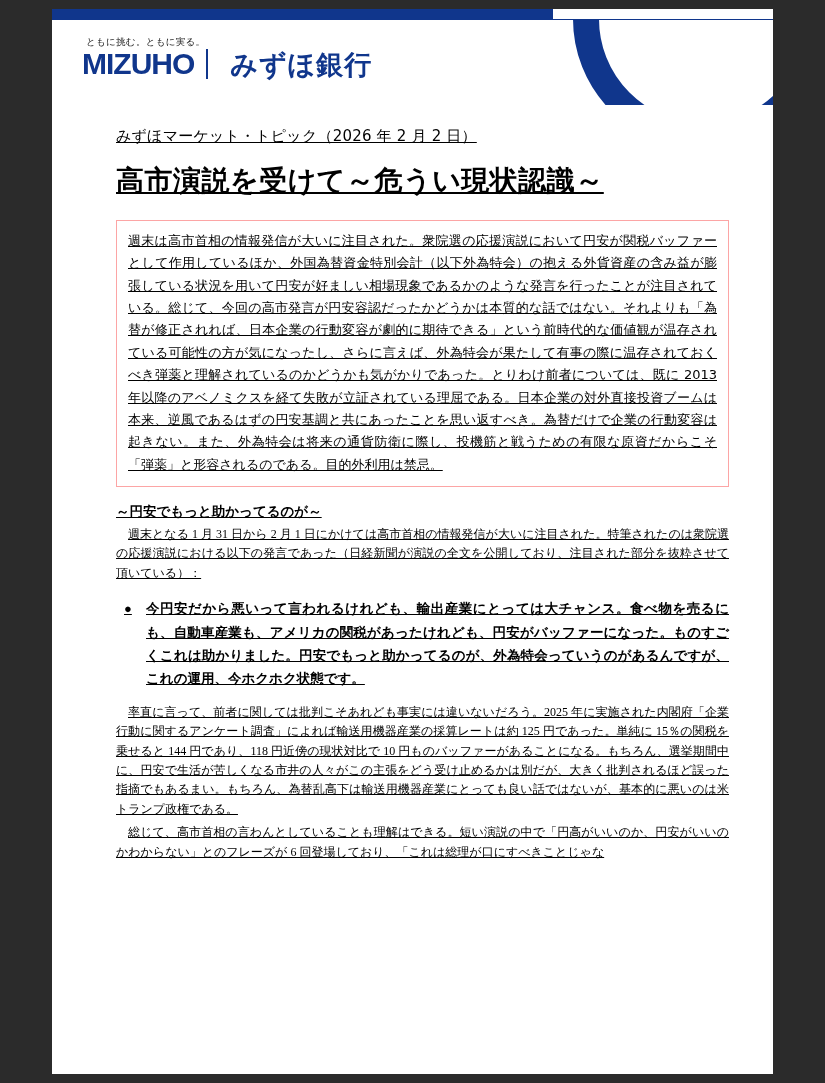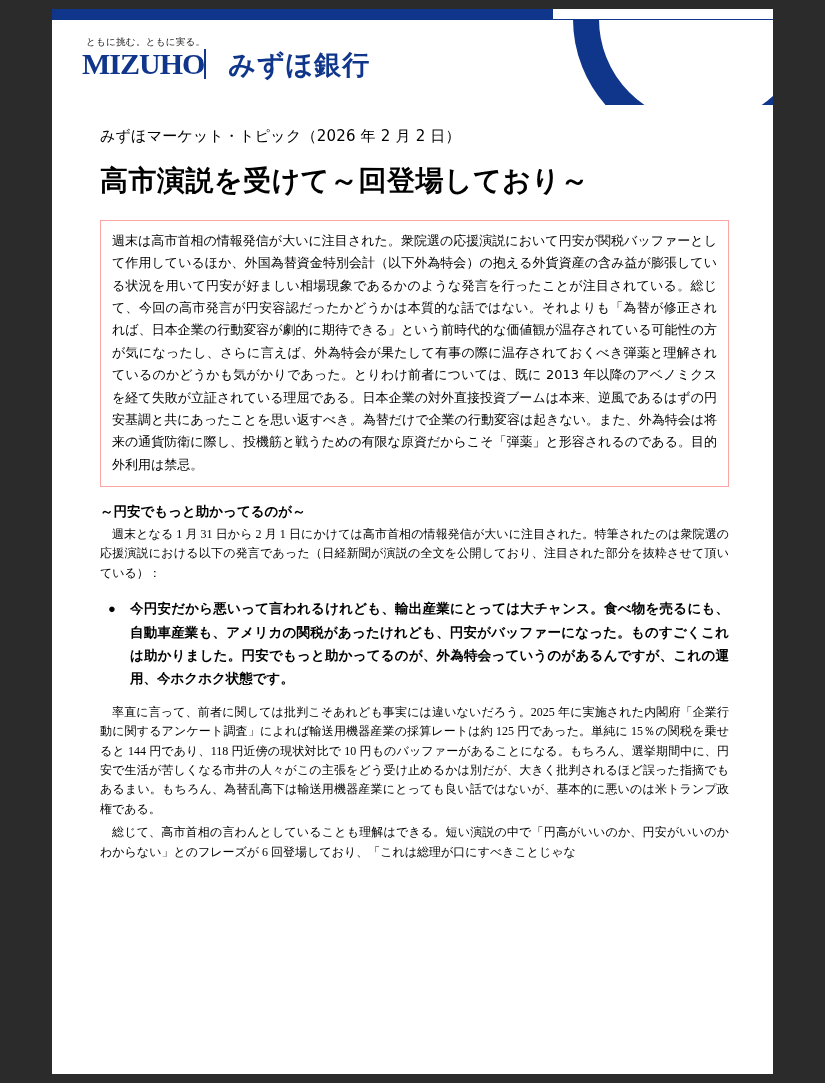--- a/index.html
+++ b/index.html
@@ -71,12 +71,13 @@
     align-items: center;
   }
   .logo-mark {
-    font-family: Liberation Serif, serif;
+    font-family: Liberation Sans, sans-serif;
     font-weight: bold;
     font-size: 30px;
     letter-spacing: -1px;
     color: #10368c;
     line-height: 1;
+    padding-right: 12px;
   }
   .logo-divider {
     width: 2px;

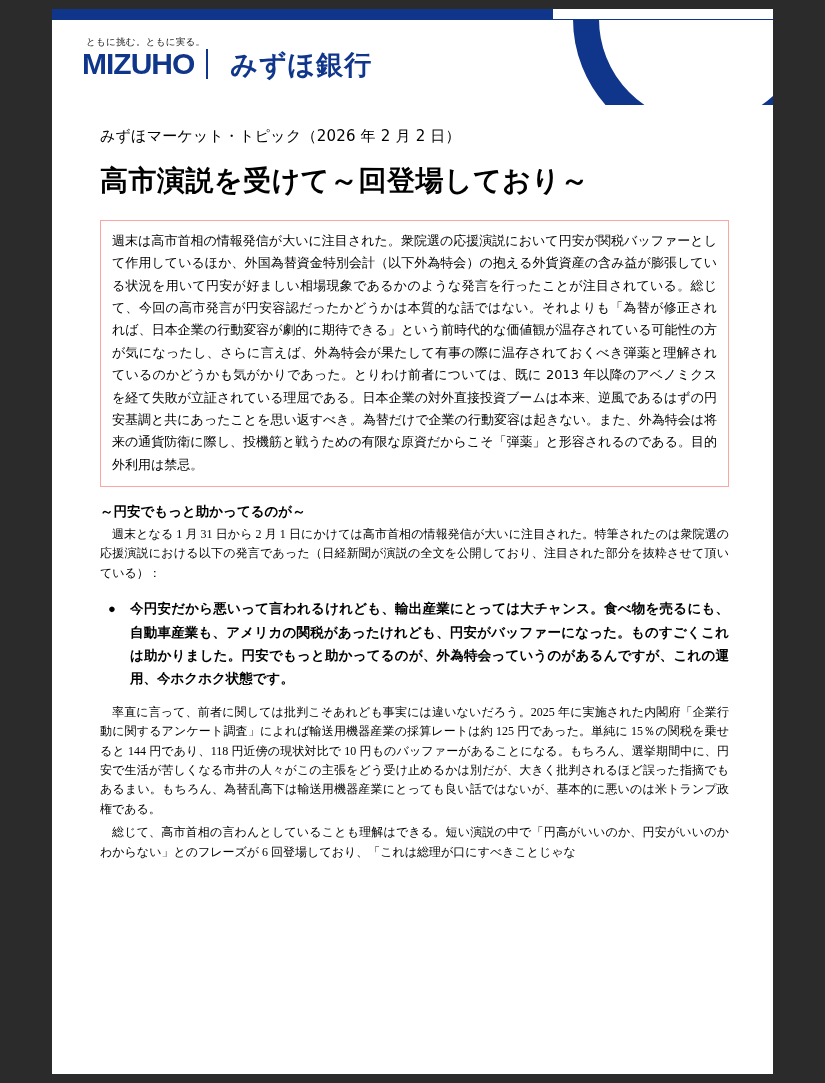--- a/index.html
+++ b/index.html
@@ -97,8 +97,9 @@
 
   
   .doc {
-    padding: 0 44px 0 48px;
-    box-sizing: border-box;
+    padding: 0 44px 0 64px;
+    box-sizing: border-box;
+    text-decoration: underline;
   }
   .kicker {
     font-family: "DejaVu Sans", sans-serif;

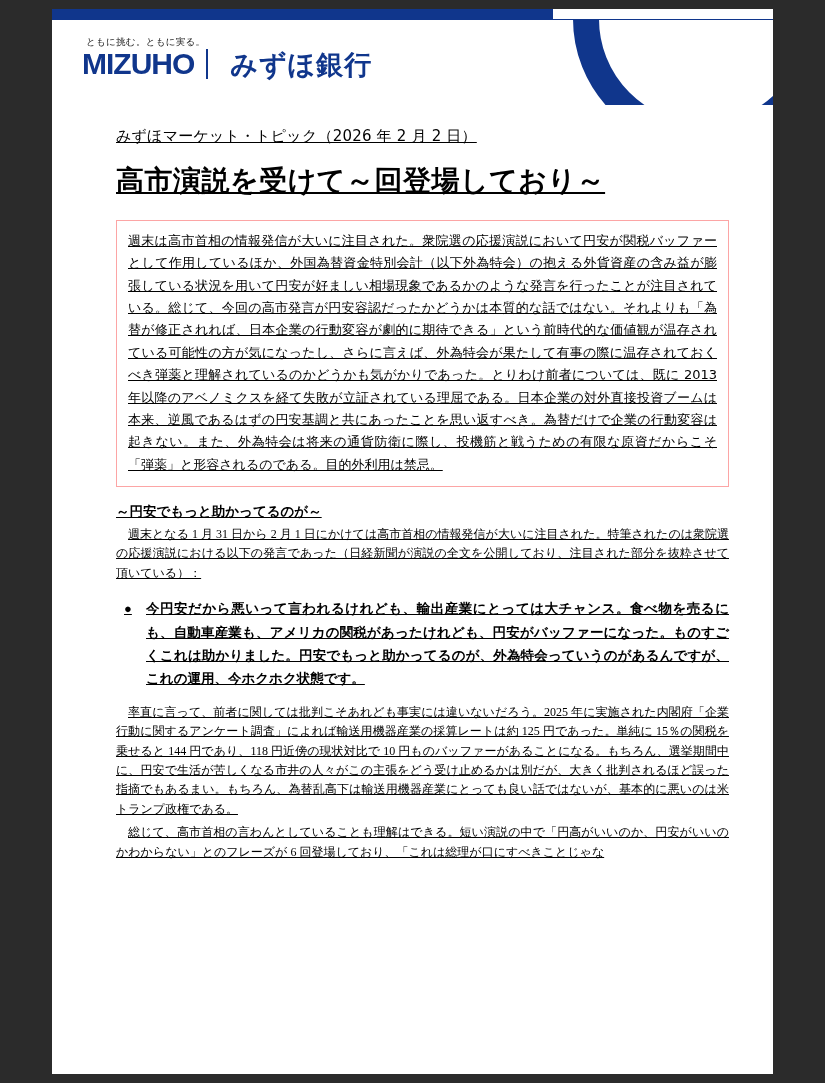--- a/index.html
+++ b/index.html
@@ -194,7 +194,7 @@
 
     <div class="kicker">みずほマーケット・トピック（2026 年 2 月 2 日）</div>
 
-    <h1 class="title">高市演説を受けて～回登場しており～</h1>
+    <h1 class="title">高市演説を受けて～危うい現状認識～</h1>
 
     <div class="summary-box">週末は高市首相の情報発信が大いに注目された。衆院選の応援演説において円安が関税バッファーとして作用しているほか、外国為替資金特別会計（以下外為特会）の抱える外貨資産の含み益が膨張している状況を用いて円安が好ましい相場現象であるかのような発言を行ったことが注目されている。総じて、今回の高市発言が円安容認だったかどうかは本質的な話ではない。それよりも「為替が修正されれば、日本企業の行動変容が劇的に期待できる」という前時代的な価値観が温存されている可能性の方が気になったし、さらに言えば、外為特会が果たして有事の際に温存されておくべき弾薬と理解されているのかどうかも気がかりであった。とりわけ前者については、既に 2013 年以降のアベノミクスを経て失敗が立証されている理屈である。日本企業の対外直接投資ブームは本来、逆風であるはずの円安基調と共にあったことを思い返すべき。為替だけで企業の行動変容は起きない。また、外為特会は将来の通貨防衛に際し、投機筋と戦うための有限な原資だからこそ「弾薬」と形容されるのである。目的外利用は禁忌。</div>
 

